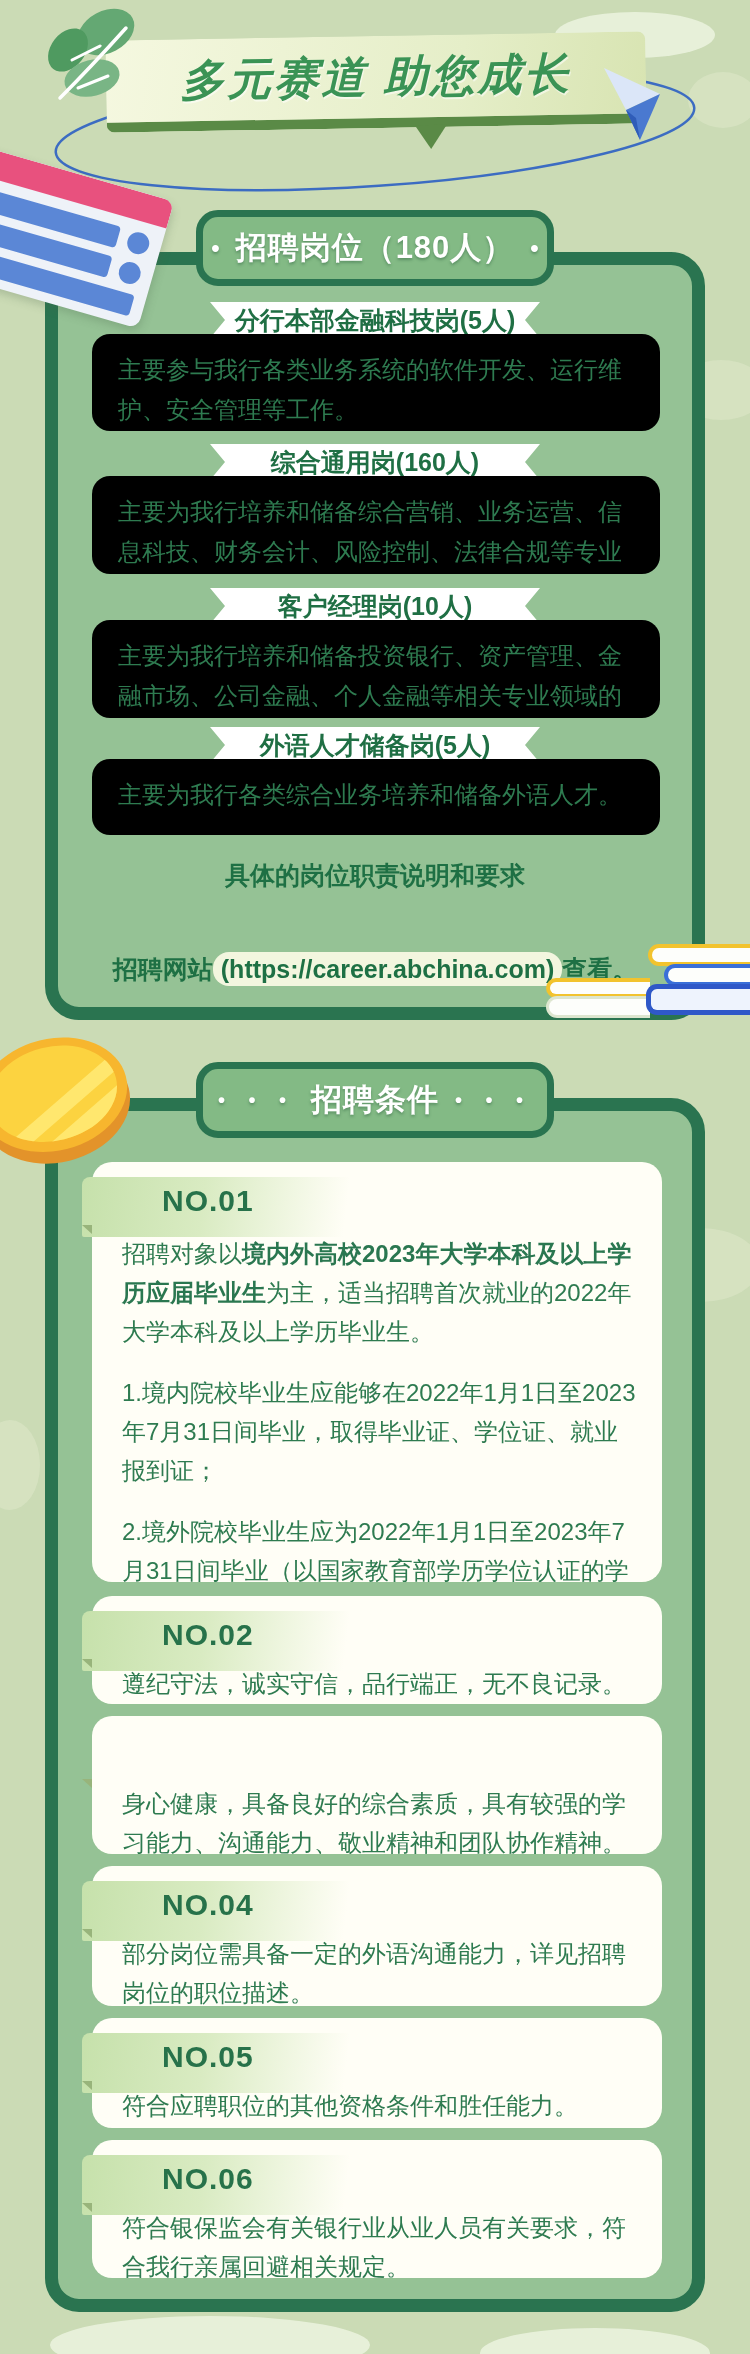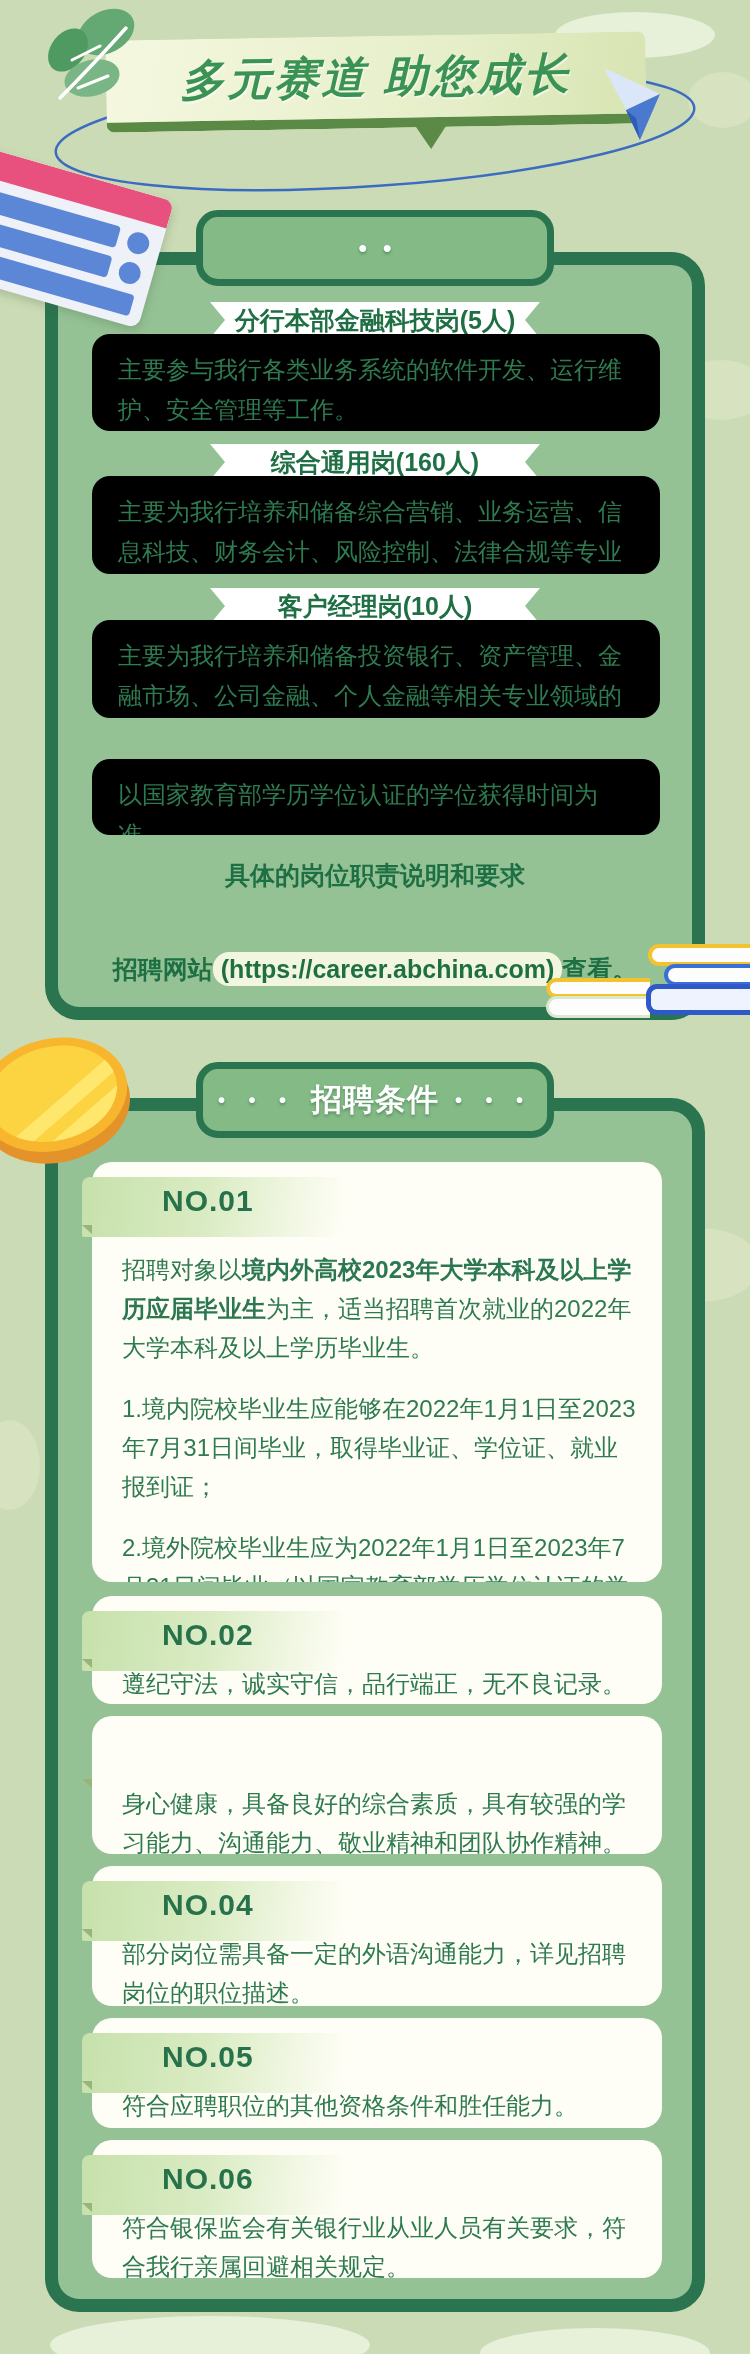--- a/index.html
+++ b/index.html
@@ -186,6 +186,7 @@
 
   <div class="badge badge1">
     <span class="bdot">•</span>
+    <span class="blabel">招聘岗位（180人）</span>
     <span class="bdot">•</span>
   </div>
 

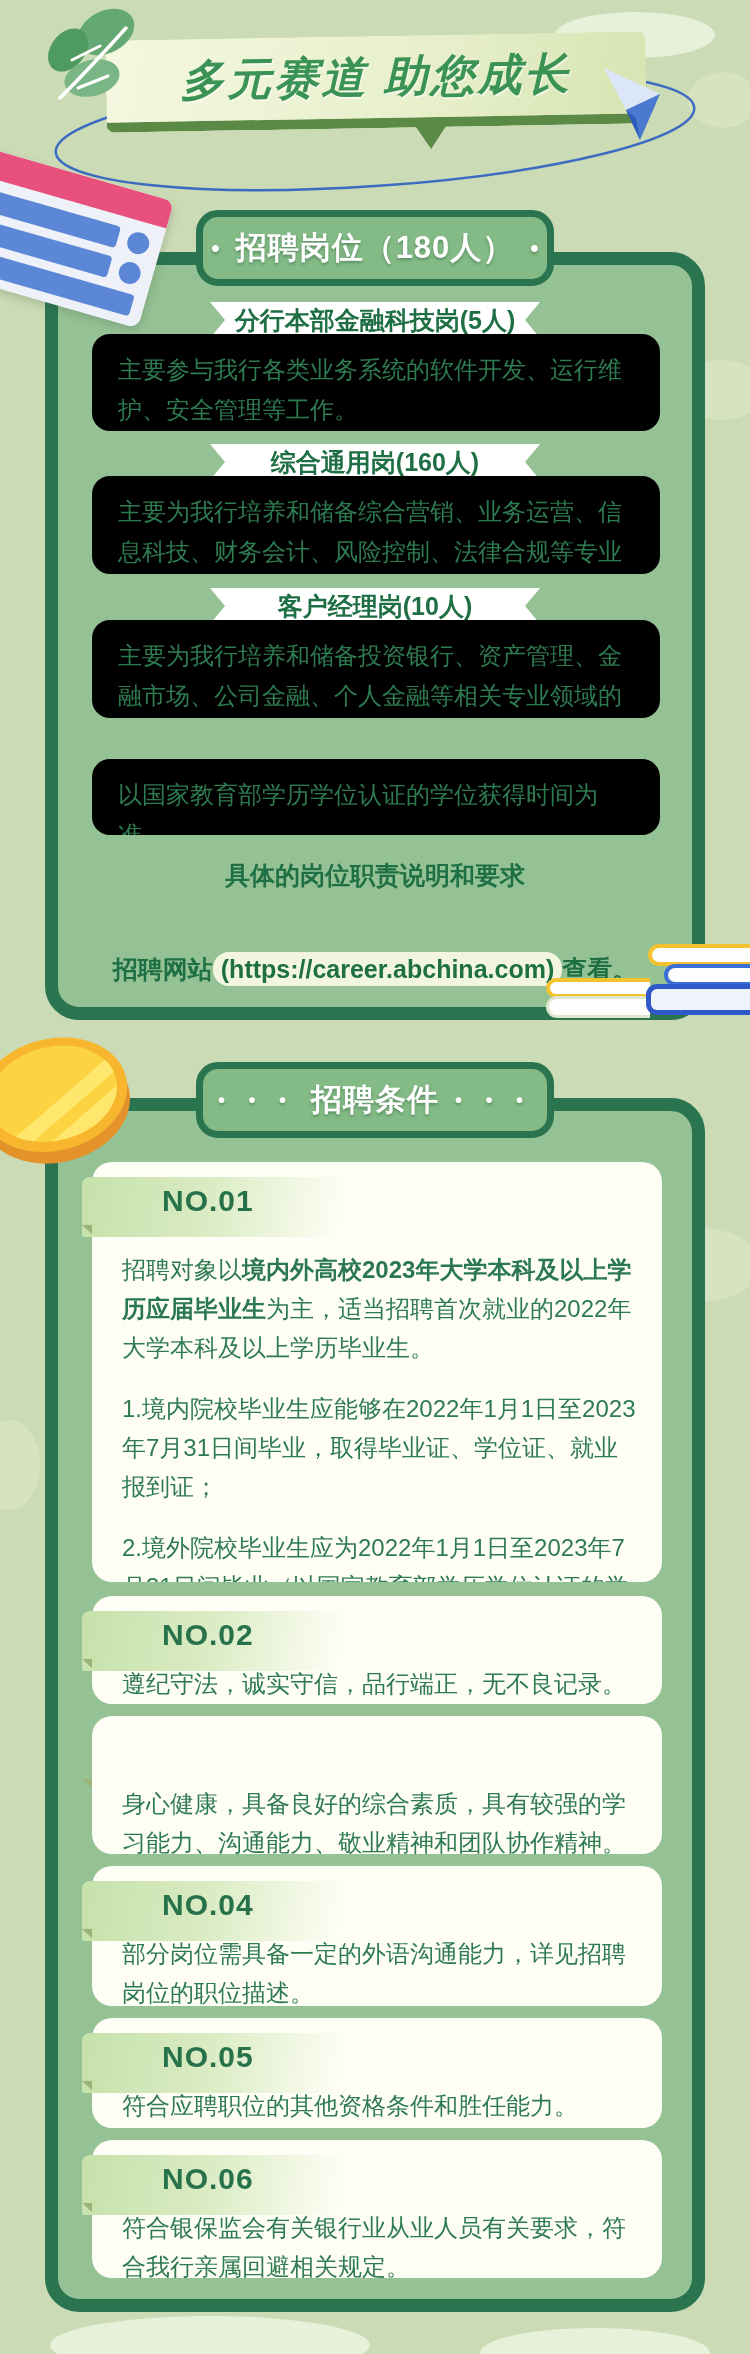--- a/index.html
+++ b/index.html
@@ -211,6 +211,9 @@
       <div class="jtext">主要为我行培养和储备投资银行、资产管理、金融市场、公司金融、个人金融等相关专业领域的营销管理人才。</div>
     </div>
 
+  <div class="ribbon r4">
+      <span>外语人才储备岗(5人)</span>
+    </div>
   <div class="jcard j4">
       <div class="jtext">以国家教育部学历学位认证的学位获得时间为准。</div>
     </div>

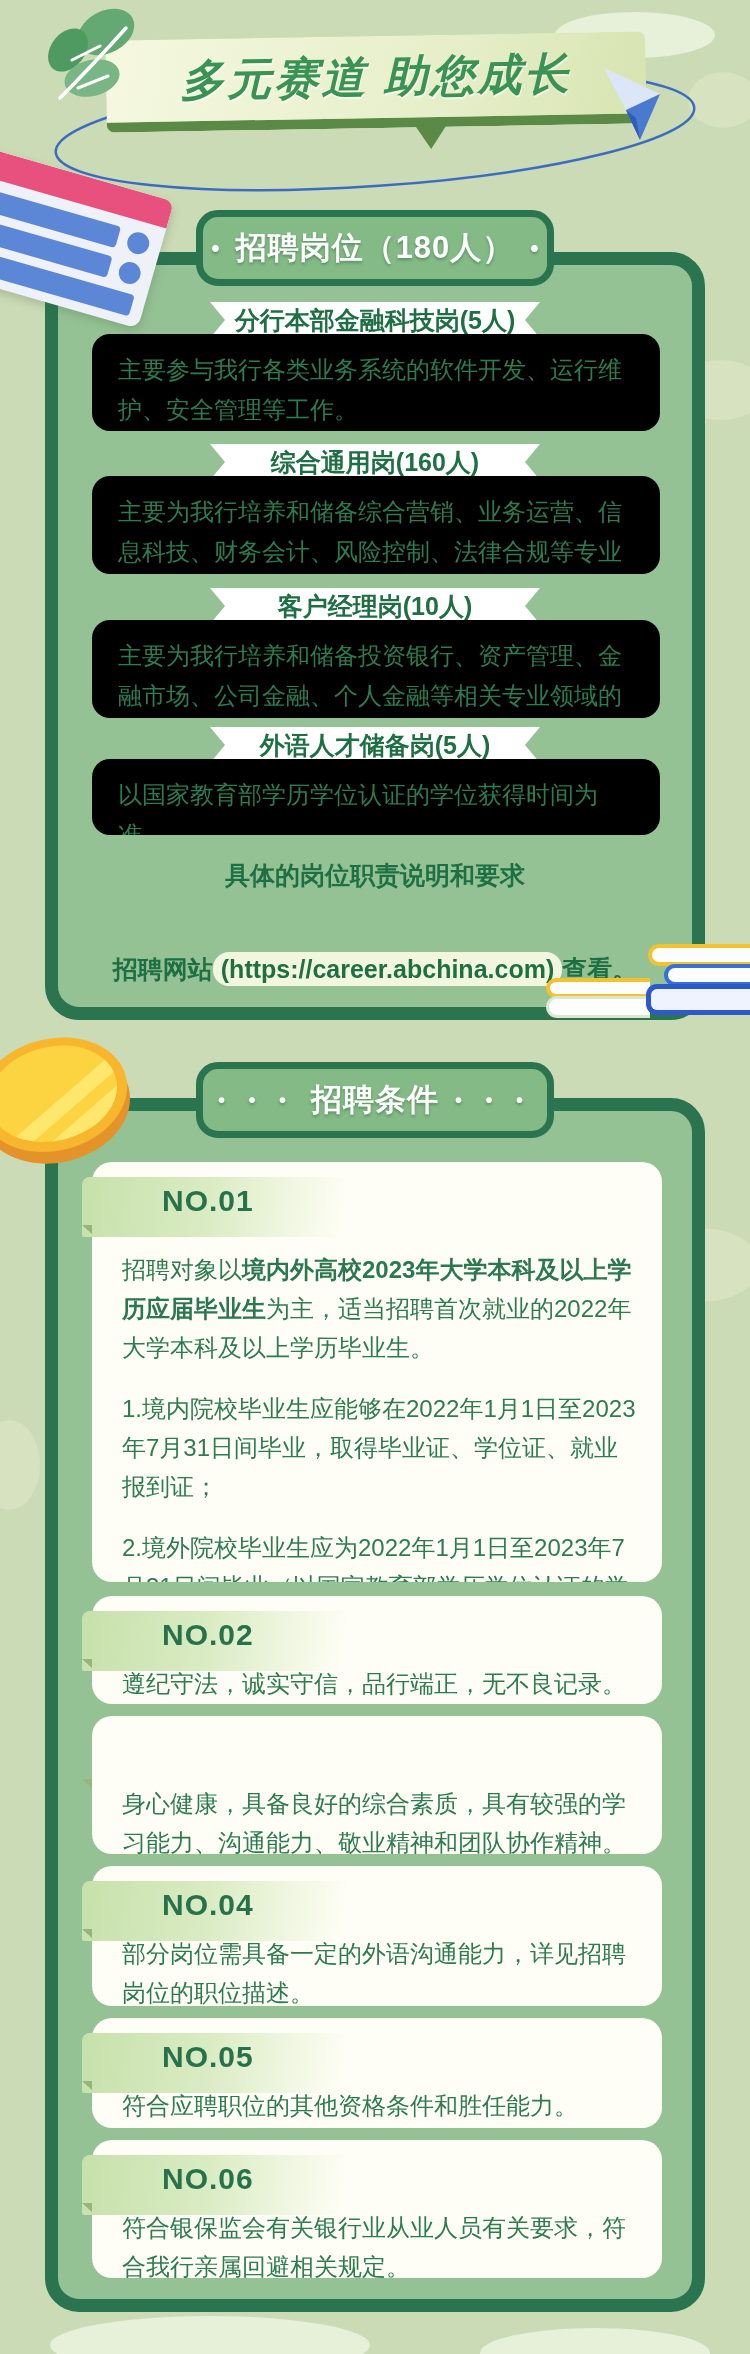--- a/index.html
+++ b/index.html
@@ -215,7 +215,7 @@
       <span>外语人才储备岗(5人)</span>
     </div>
   <div class="jcard j4">
-      <div class="jtext">以国家教育部学历学位认证的学位获得时间为准。</div>
+      <div class="jtext">主要为我行各类综合业务培养和储备外语人才。</div>
     </div>
 
   <div class="note n1">具体的岗位职责说明和要求</div>

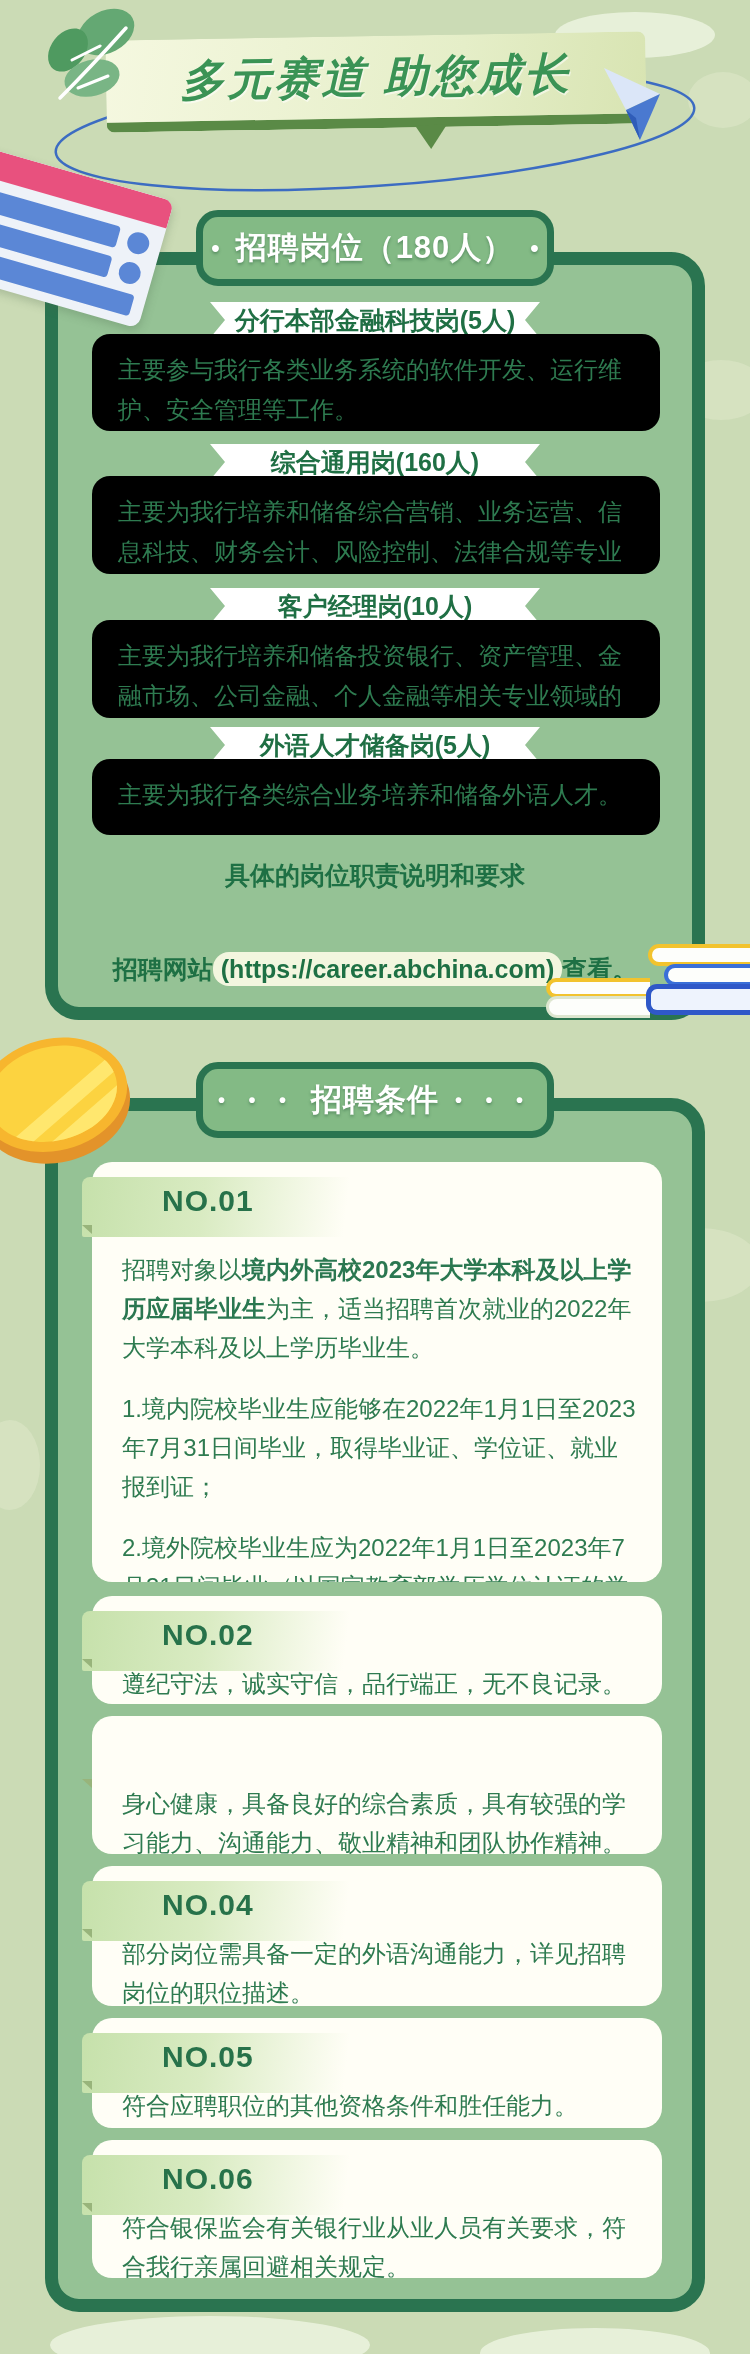--- a/index.html
+++ b/index.html
@@ -119,7 +119,7 @@
     border-top: 9px solid #98b47b; border-left: 10px solid transparent;
   }
   .nclip { position: absolute; inset: 0; border-radius: 20px; overflow: hidden; }
-  .nbody { position: absolute; left: 30px; right: 22px; top: 88px; font-size: 24px; line-height: 39px; color: #2e7b50; font-weight: 500; }
+  .nbody { position: absolute; left: 30px; right: 22px; top: 72px; font-size: 24px; line-height: 39px; color: #2e7b50; font-weight: 500; }
   .nbody-short { top: 68px; }
   .nbody p + p { margin-top: 22px; }
   .nbody strong { font-weight: bold; color: #2a7750; }

